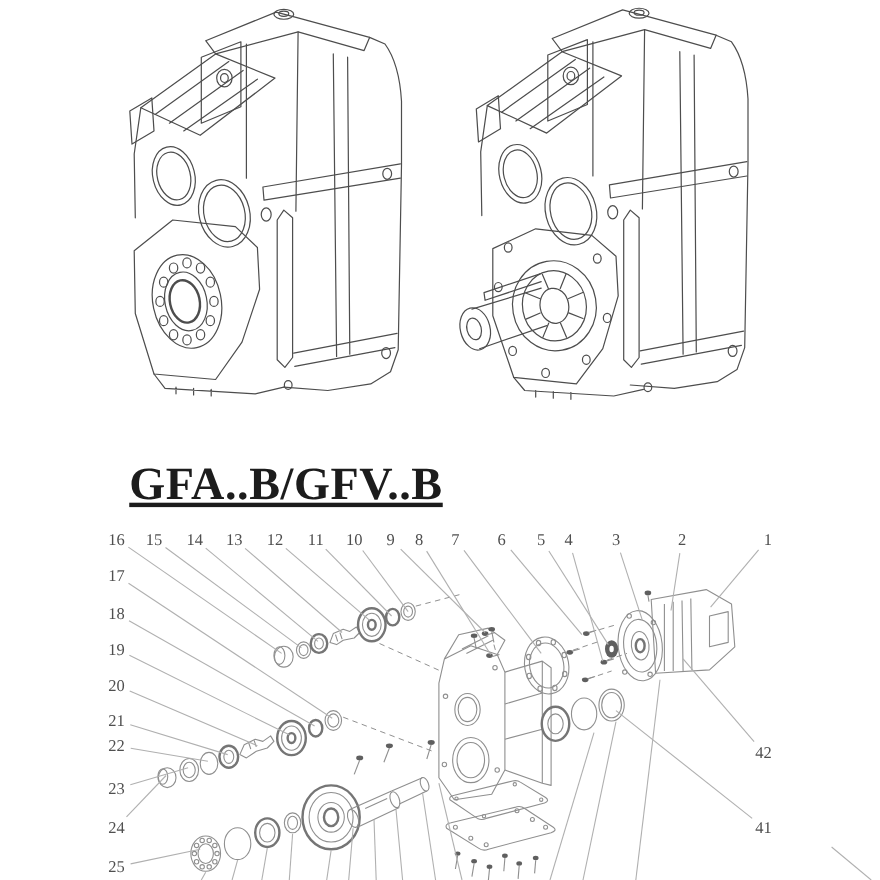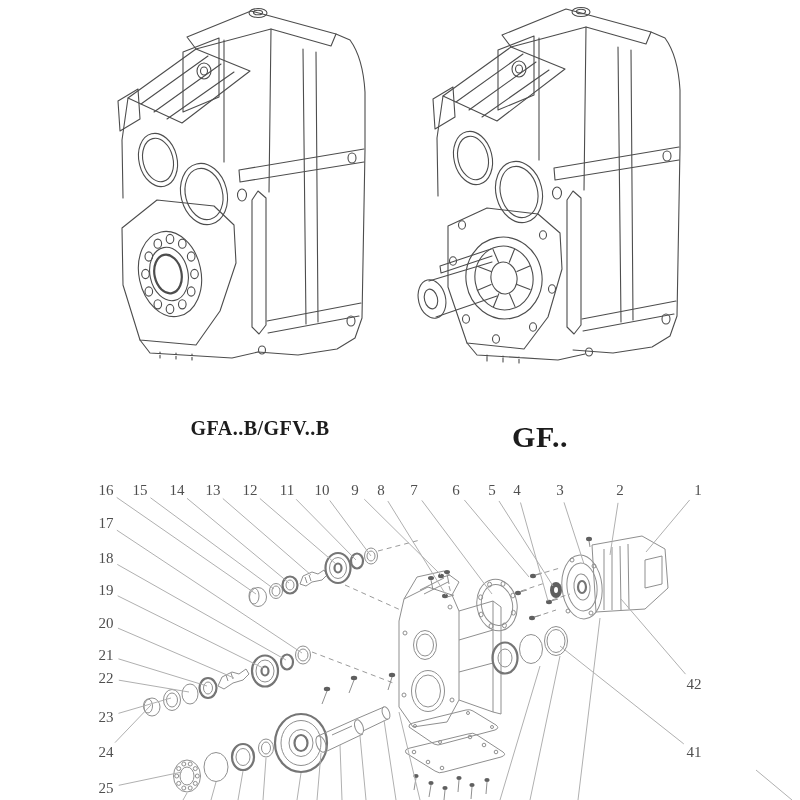--- a/index.html
+++ b/index.html
@@ -11,7 +11,7 @@
         font-family:"Liberation Serif", serif;}
   .fig-label{position:absolute;font-weight:bold;color:var(--label);text-align:center;
              letter-spacing:.5px;}
-  #label-left{left:105px;top:417px;width:310px;font-size:20px;}
+  #label-left{left:105px;top:417px;width:310px;font-size:42px;text-decoration:underline;}
   #label-right{left:445px;top:420px;width:190px;font-size:30px;}
   svg{position:absolute;left:0;top:0;}
   .d  {stroke:var(--drawing);stroke-width:1.1;fill:none;stroke-linejoin:round;stroke-linecap:round;}

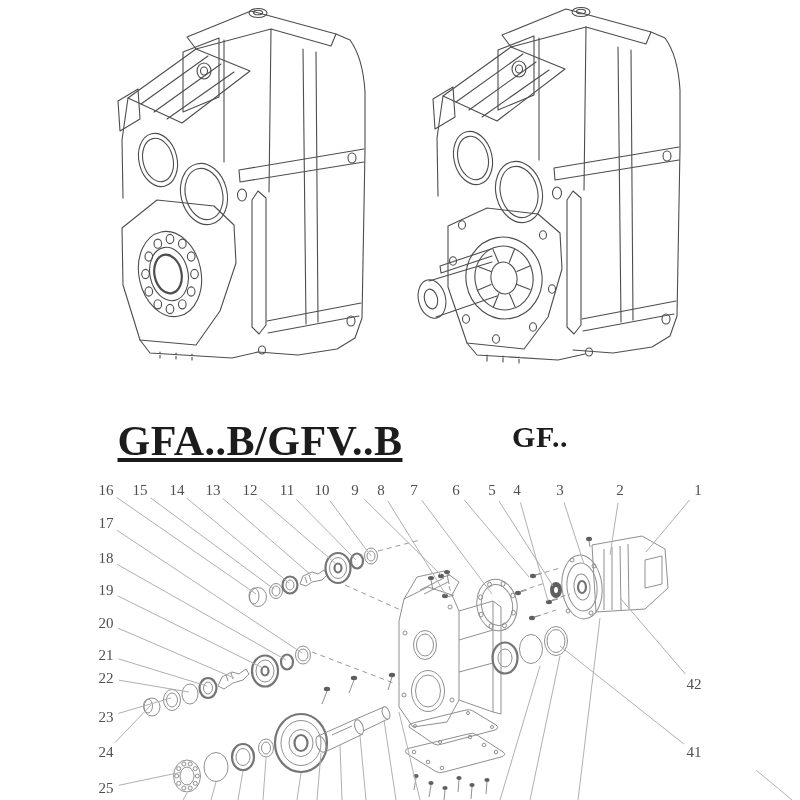--- a/index.html
+++ b/index.html
@@ -395,7 +395,6 @@
 </svg>
 
 <div class="fig-label" id="label-left">GFA..B/GFV..B</div>
-<div class="fig-label" id="label-right">GF..</div>
 
 </div>
 

